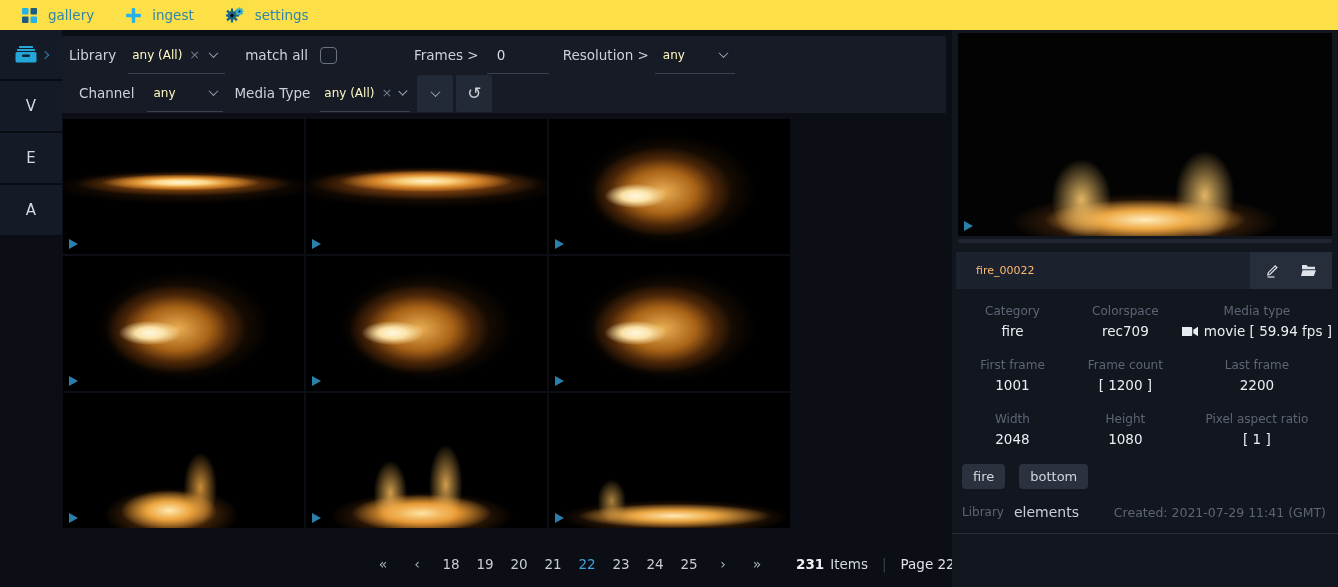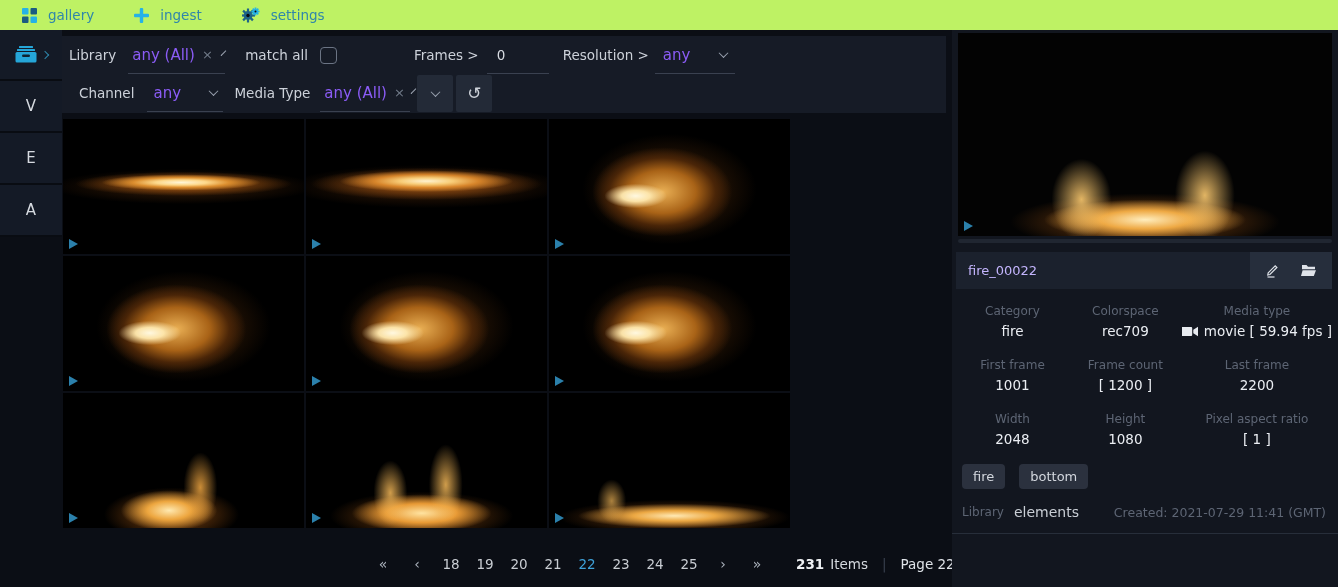--- a/index.html
+++ b/index.html
@@ -12,7 +12,7 @@
 
   
   .topnav { position:absolute; left:0; top:0; width:1338px; height:30px;
-    background:#bef264; display:flex; align-items:center; padding-left:22px; gap:40px; }
+    background:#fde047; display:flex; align-items:center; padding-left:22px; gap:32px; }
   .nav-item { display:flex; align-items:center; gap:11px; color:#2f86aa; font-size:13.5px; cursor:pointer; }
   .nav-icon { display:flex; align-items:center; }
 

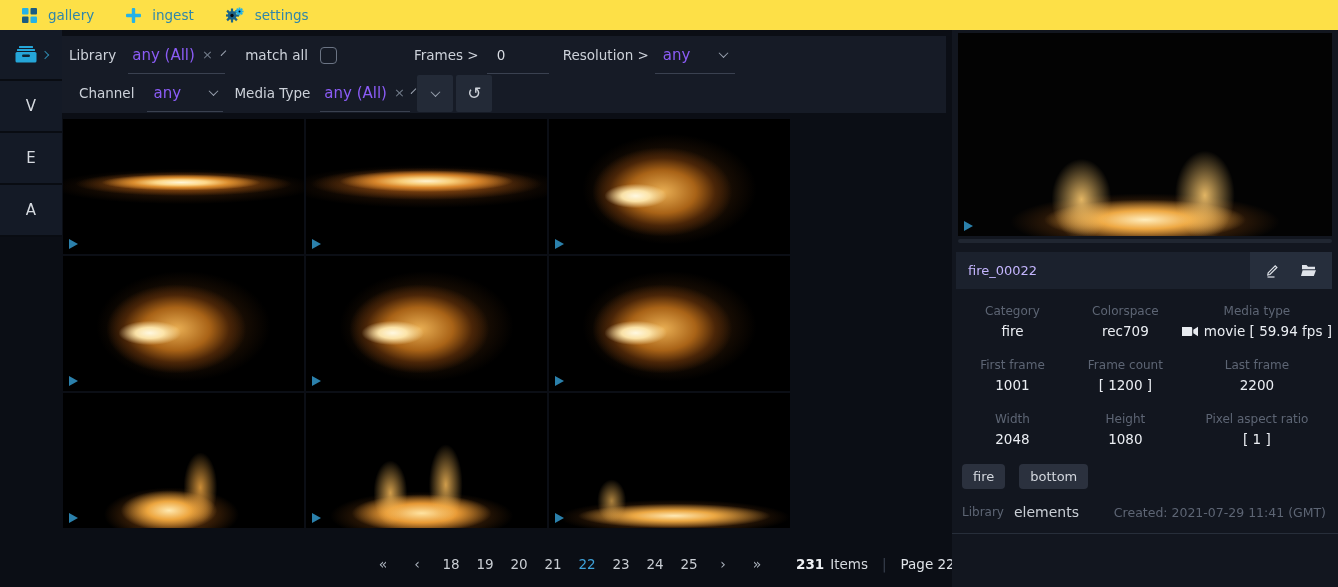--- a/index.html
+++ b/index.html
@@ -29,7 +29,7 @@
   .frow { height:38px; display:flex; align-items:center; }
   .flabel { color:#ccd1d9; font-size:13.5px; white-space:nowrap; }
   .uline { height:100%; display:flex; align-items:center; border-bottom:1px solid #3a4150; }
-  .ddval { color:#8b5cf6; font-size:15px; white-space:nowrap; }
+  .ddval { color:#fef9c3; font-size:12px; white-space:nowrap; }
   .xmark { color:#707a88; font-size:13px; margin-left:7px; }
   .chev { width:7px; height:7px; border-right:1.6px solid #99a1ae; border-bottom:1.6px solid #99a1ae;
     transform:rotate(45deg) translate(-1px,-1px); display:inline-block; }

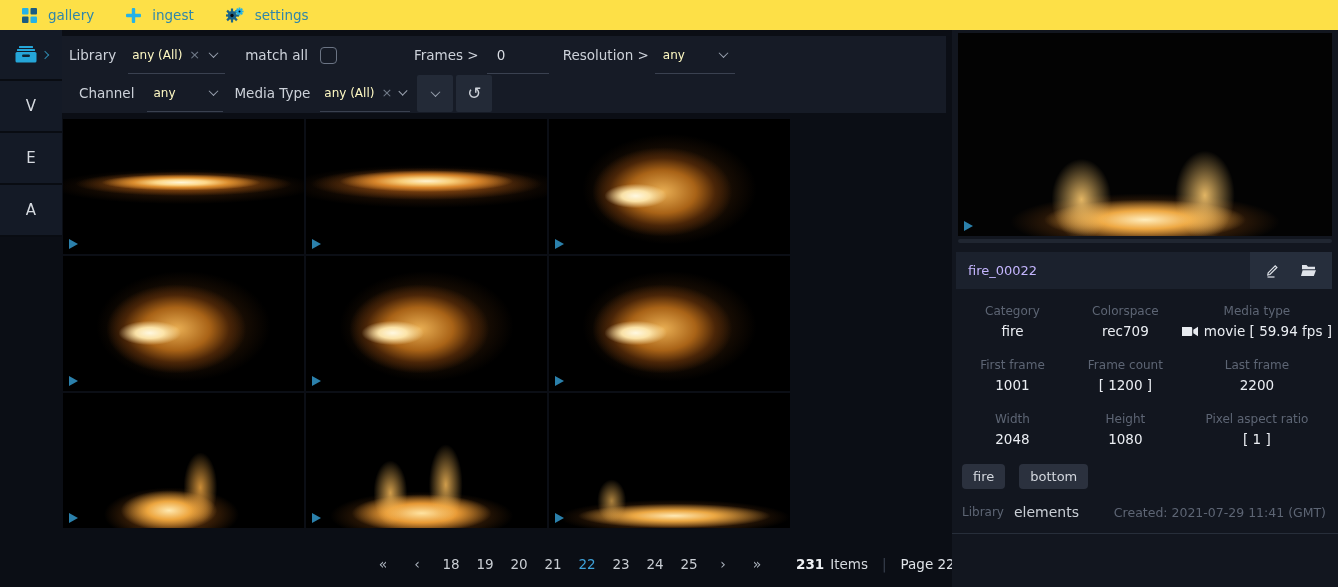--- a/index.html
+++ b/index.html
@@ -97,7 +97,7 @@
   .scrubber { margin:3px 6px 0 6px; height:4px; background:#202631; border-radius:2px; cursor:pointer; }
   .titlebar { margin:9px 6px 0 4px; height:37px; background:#1b212d;
     display:flex; align-items:center; justify-content:space-between; }
-  .asset-title { margin-left:12px; font-size:13px; color:#c4b5fd; }
+  .asset-title { margin-left:20px; font-size:11px; color:#fdba74; }
   .iconbox { width:82px; height:37px; background:#262e3c; display:flex;
     align-items:center; justify-content:center; gap:22px; }
   .tool-icon { cursor:pointer; display:flex; }

